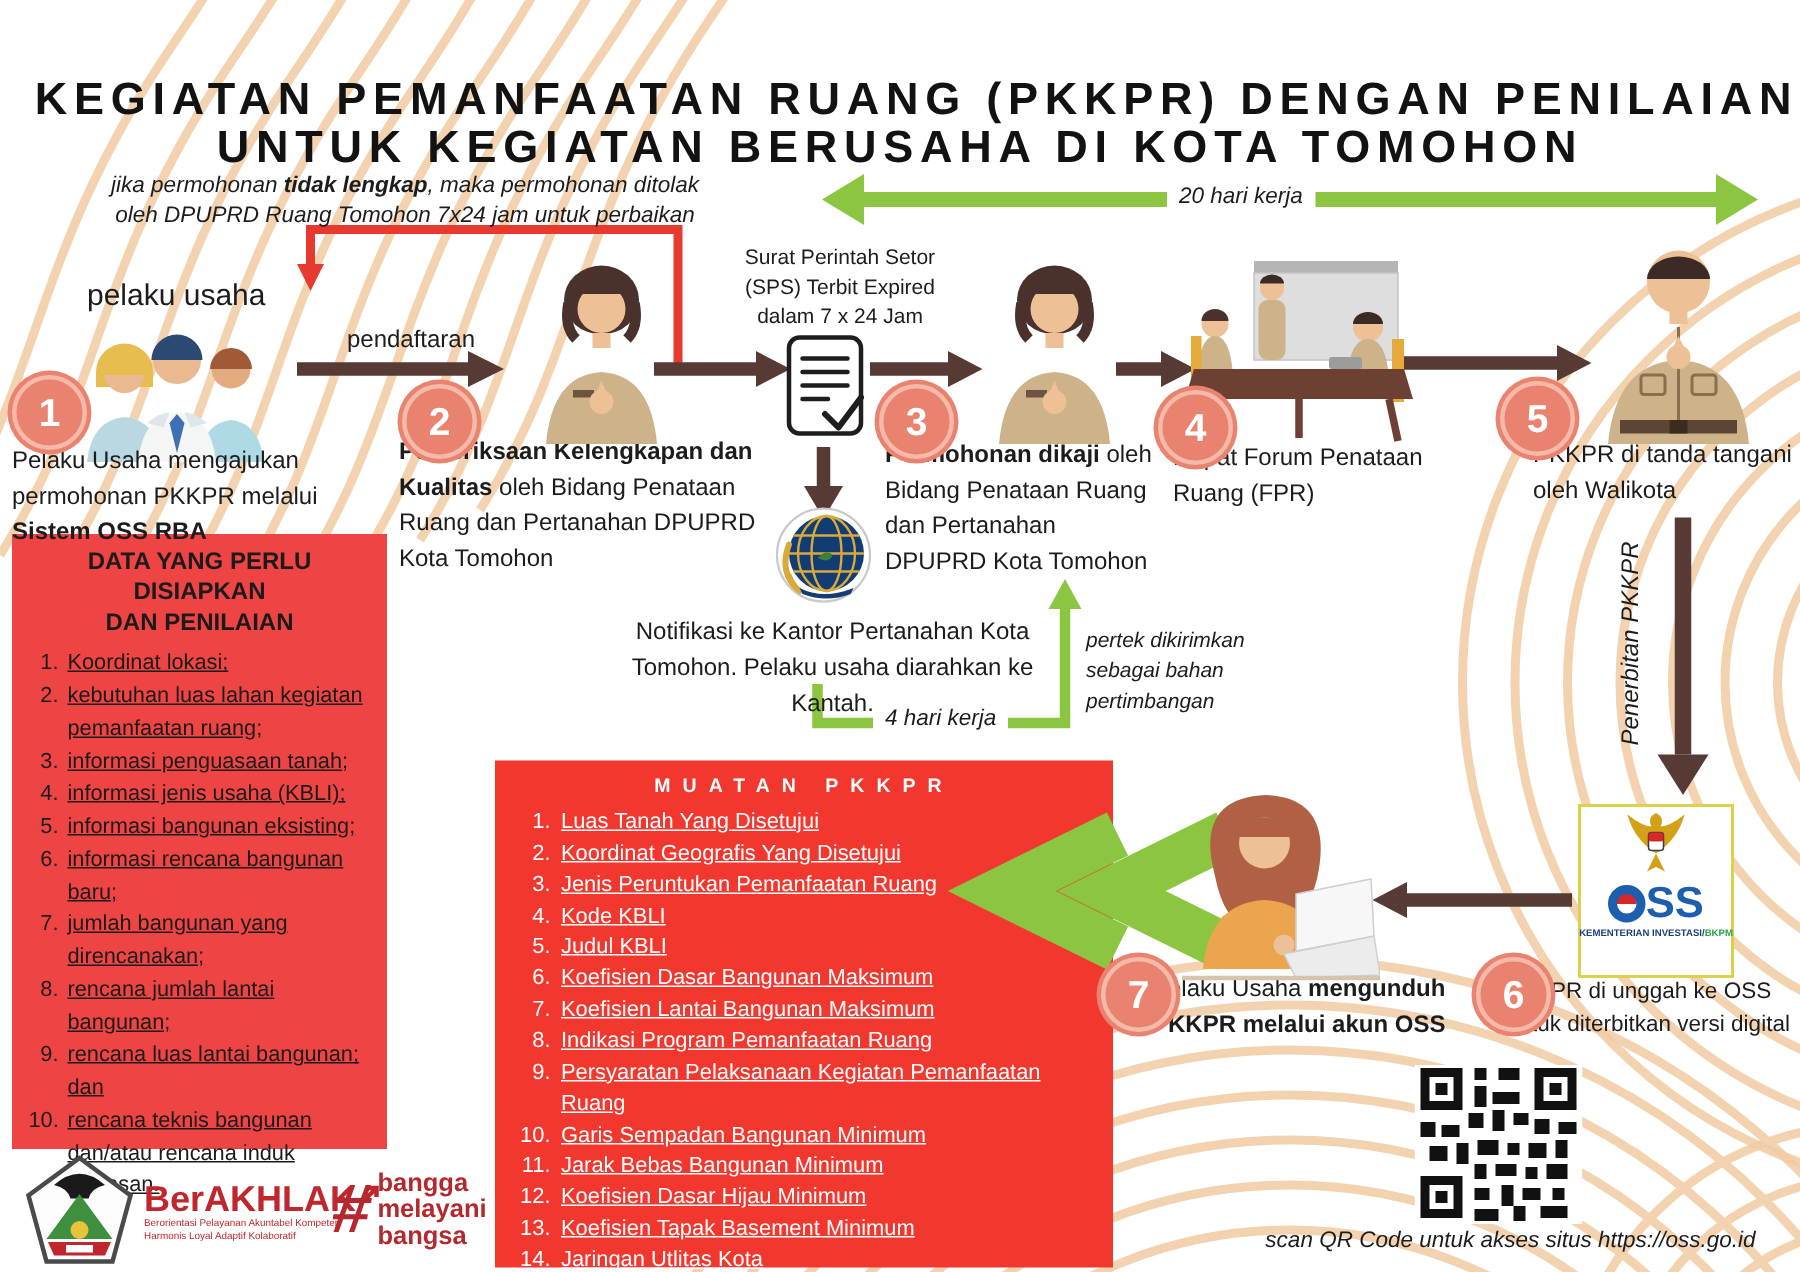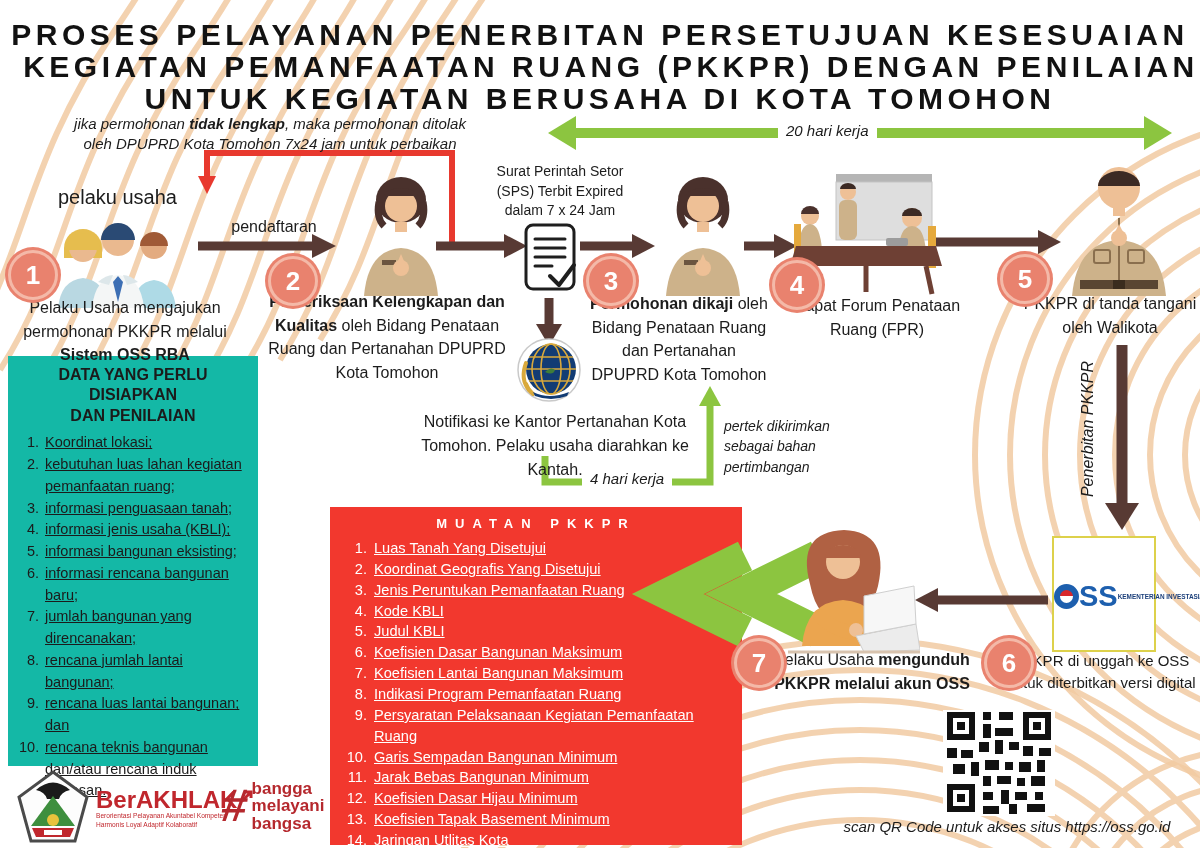--- a/index.html
+++ b/index.html
@@ -106,7 +106,6 @@
     </g>
   </svg>
 
-  <div class="abs z3 title-line" style="top:18px;">PROSES PELAYANAN PENERBITAN PERSETUJUAN KESESUAIAN</div>
   <div class="abs z3 title-line" style="top:50px;padding-left:11px;">KEGIATAN PEMANFAATAN RUANG (PKKPR) DENGAN PENILAIAN</div>
   <div class="abs z3 title-line" style="top:82px;">UNTUK KEGIATAN BERUSAHA DI KOTA TOMOHON</div>
 

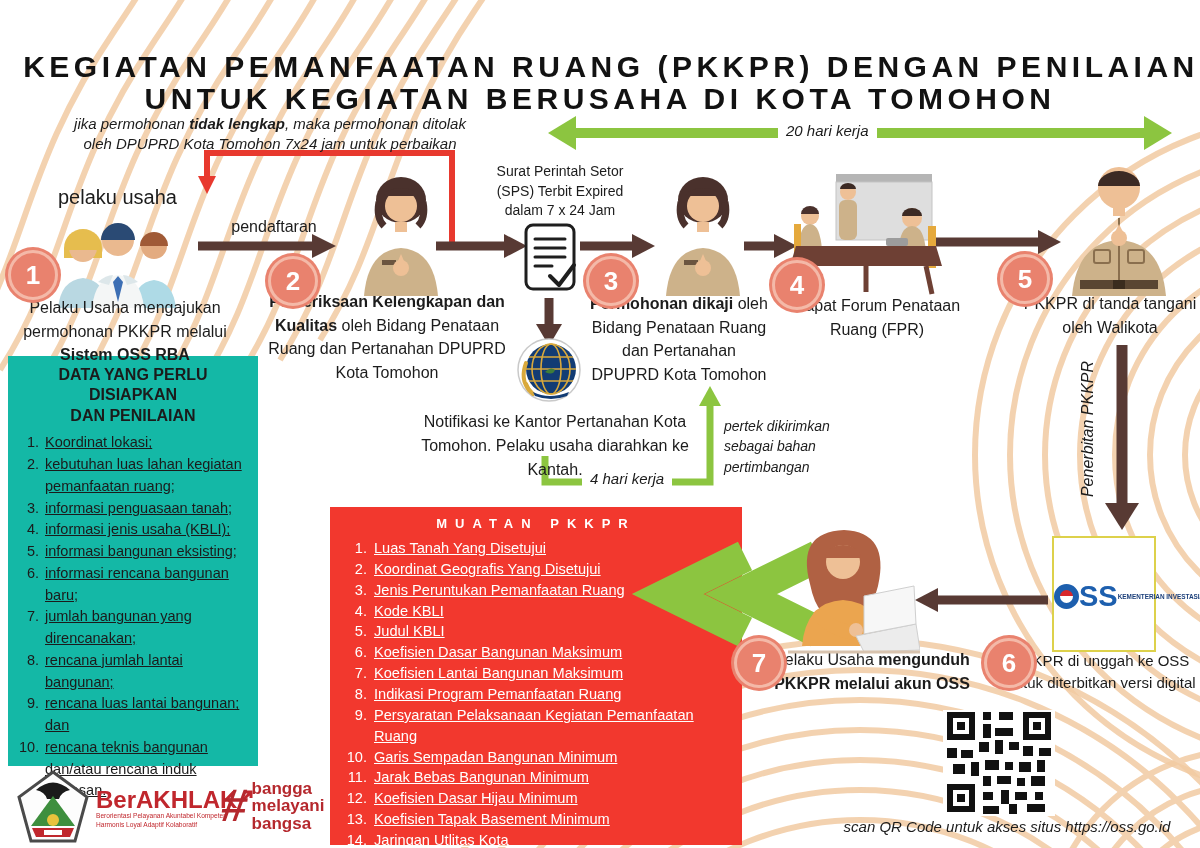--- a/index.html
+++ b/index.html
@@ -110,7 +110,7 @@
   <div class="abs z3 title-line" style="top:82px;">UNTUK KEGIATAN BERUSAHA DI KOTA TOMOHON</div>
 
   <div class="abs z3 note ital ctr" style="left:60px;top:114px;width:420px;">
-    <span>jika permohonan </span><b>tidak lengkap</b><span>, maka permohonan ditolak oleh DPUPRD Kota Tomohon 7x24 jam untuk perbaikan</span>
+    <span>jika permohonan </span><b>tidak lengkap</b><span>, maka permohonan ditolak oleh DPUPRD Ruang Tomohon 7x24 jam untuk perbaikan</span>
   </div>
 
   <div class="abs z1 databox">

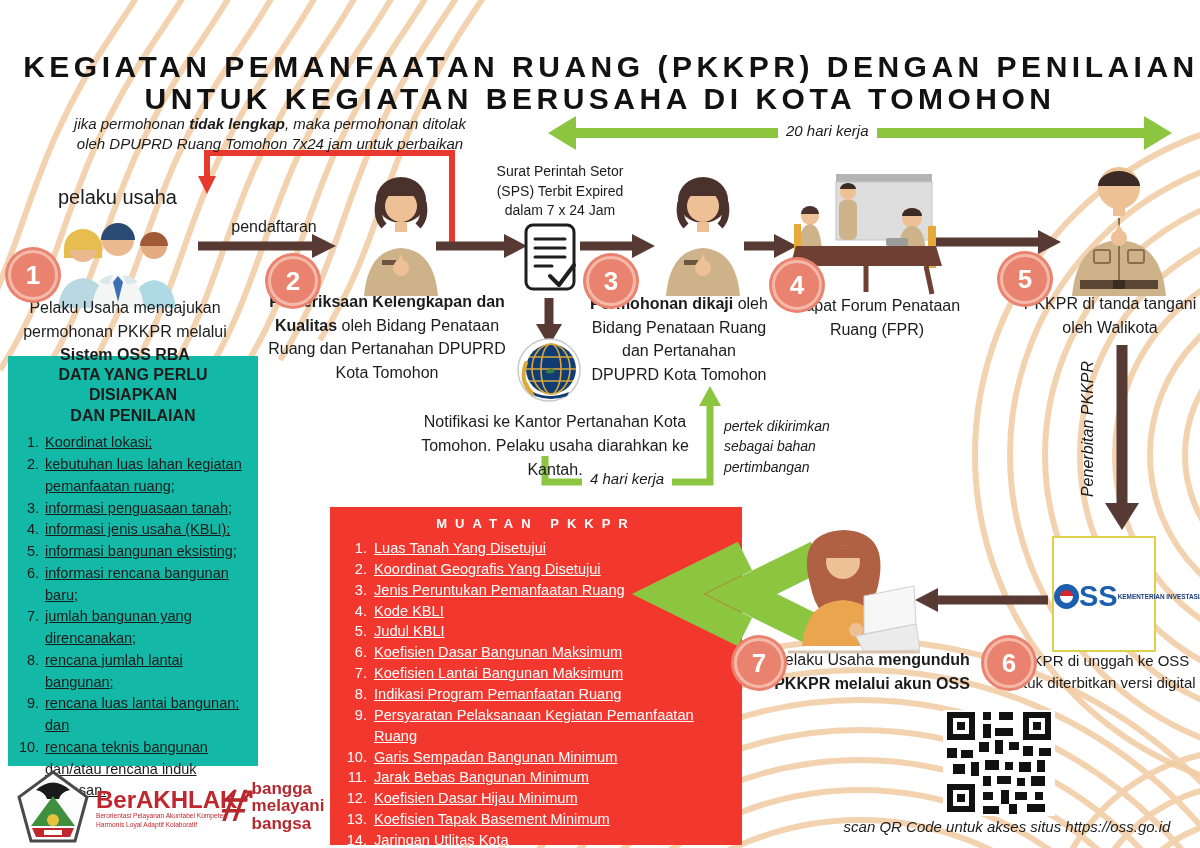--- a/index.html
+++ b/index.html
@@ -21,7 +21,7 @@
     box-shadow:0 0 0 3px #e9826e;color:#fff;font-weight:800;font-size:26px;
     display:flex;align-items:center;justify-content:center;z-index:4;}
 
-  .steptext{font-size:16px;color:#1c1c1c;line-height:1.48;text-align:center;}
+  .steptext{font-size:16px;color:#1c1c1c;line-height:1.48;}
 
   
   .databox{left:8px;top:356px;width:250px;height:410px;background:#14b8a6;padding:9px 11px;box-sizing:border-box;}

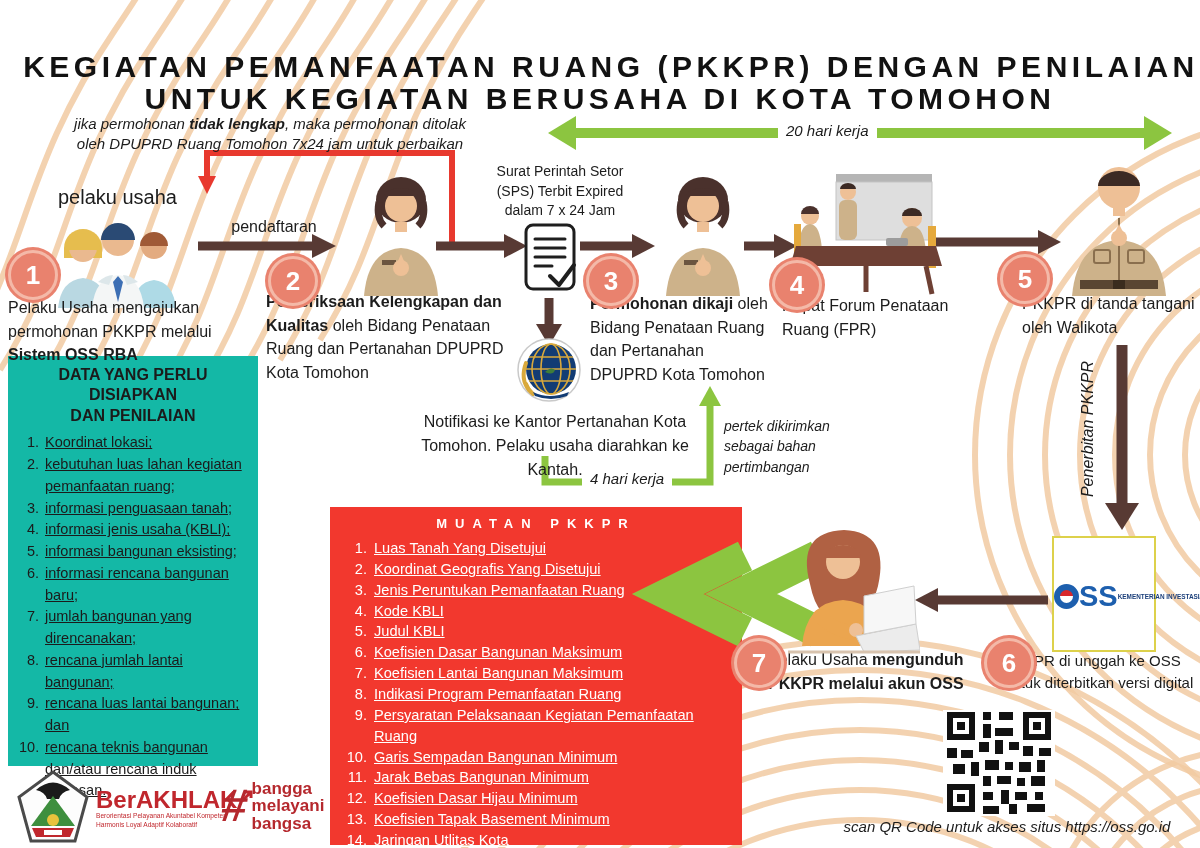--- a/index.html
+++ b/index.html
@@ -24,7 +24,7 @@
   .steptext{font-size:16px;color:#1c1c1c;line-height:1.48;}
 
   
-  .databox{left:8px;top:356px;width:250px;height:410px;background:#14b8a6;padding:9px 11px;box-sizing:border-box;}
+  .databox{left:8px;top:356px;width:250px;height:410px;background:#ef4444;padding:9px 11px;box-sizing:border-box;}
   .databox .hdr{font-size:16px;font-weight:800;color:#1b1b1b;text-align:center;line-height:1.28;}
   ol.numlist{list-style:none;margin:6px 0 0 0;padding:0;counter-reset:n;}
   ol.numlist li{counter-increment:n;position:relative;text-decoration:underline;}

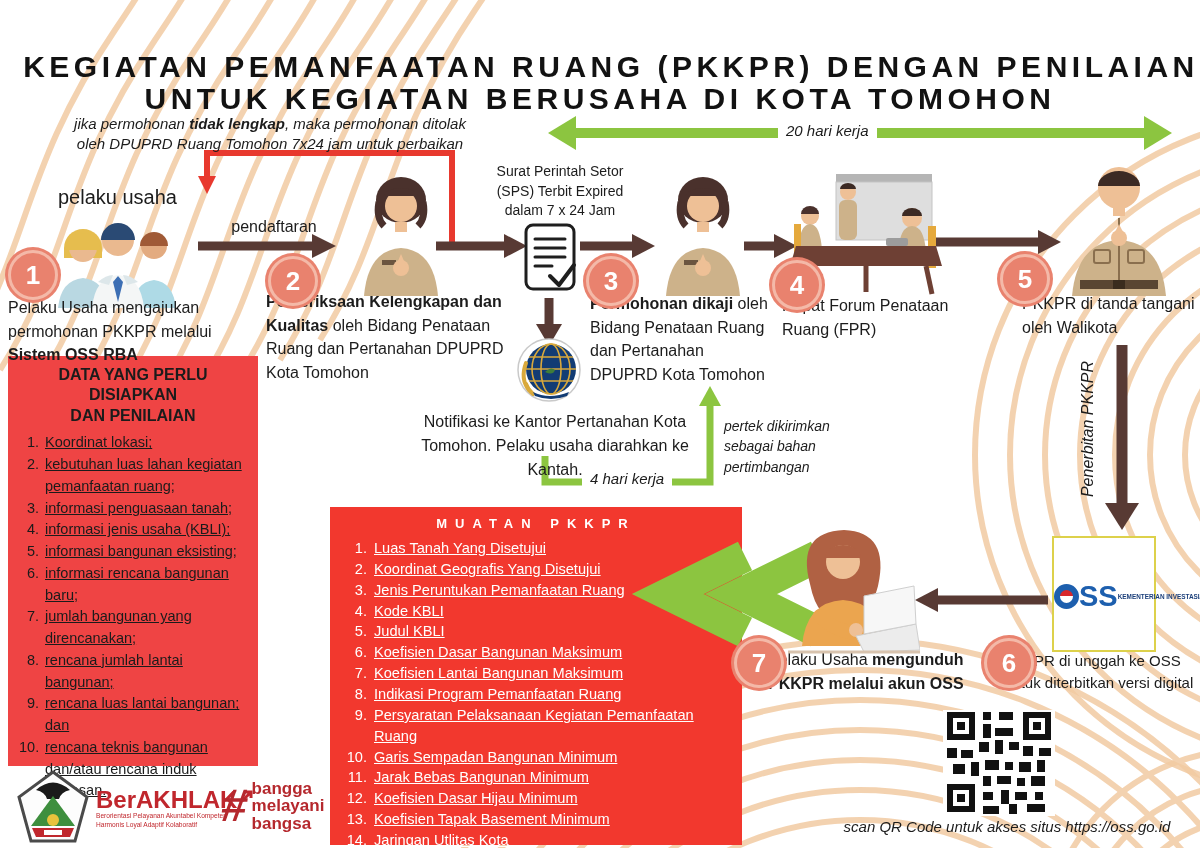--- a/index.html
+++ b/index.html
@@ -44,7 +44,7 @@
 
   
   .ossbox{left:1052px;top:536px;width:104px;height:116px;background:#fff;border:2px solid #ddd14b;
-    box-sizing:border-box;display:flex;flex-direction:row;align-items:center;justify-content:flex-start;padding-top:3px;}
+    box-sizing:border-box;display:flex;flex-direction:column;align-items:center;justify-content:flex-start;padding-top:3px;}
   .ossrow{display:flex;align-items:center;margin-top:1px;}
   .oss-o{width:25px;height:25px;border-radius:50%;border:6px solid #1d5fae;box-sizing:border-box;
     background:linear-gradient(#d8272b 0 50%, #ffffff 50% 100%);}

